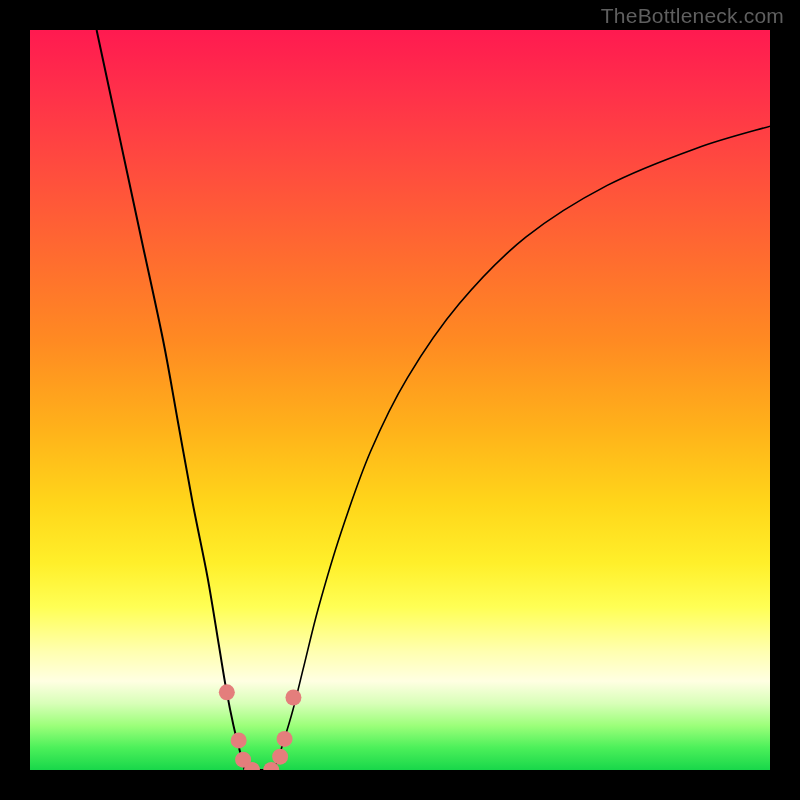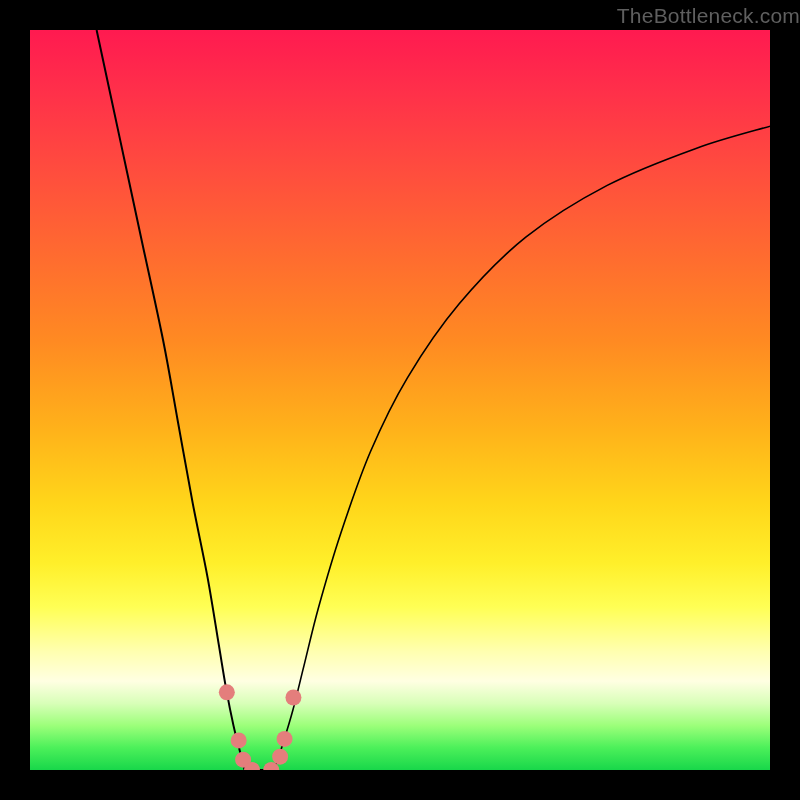--- a/index.html
+++ b/index.html
@@ -20,7 +20,7 @@
   .watermark {
     position: absolute;
     top: 4px;
-    right: 0;
+    right: 16px;
     color: #5f5f5f;
     font-size: 21px;
     letter-spacing: 0.2px;

